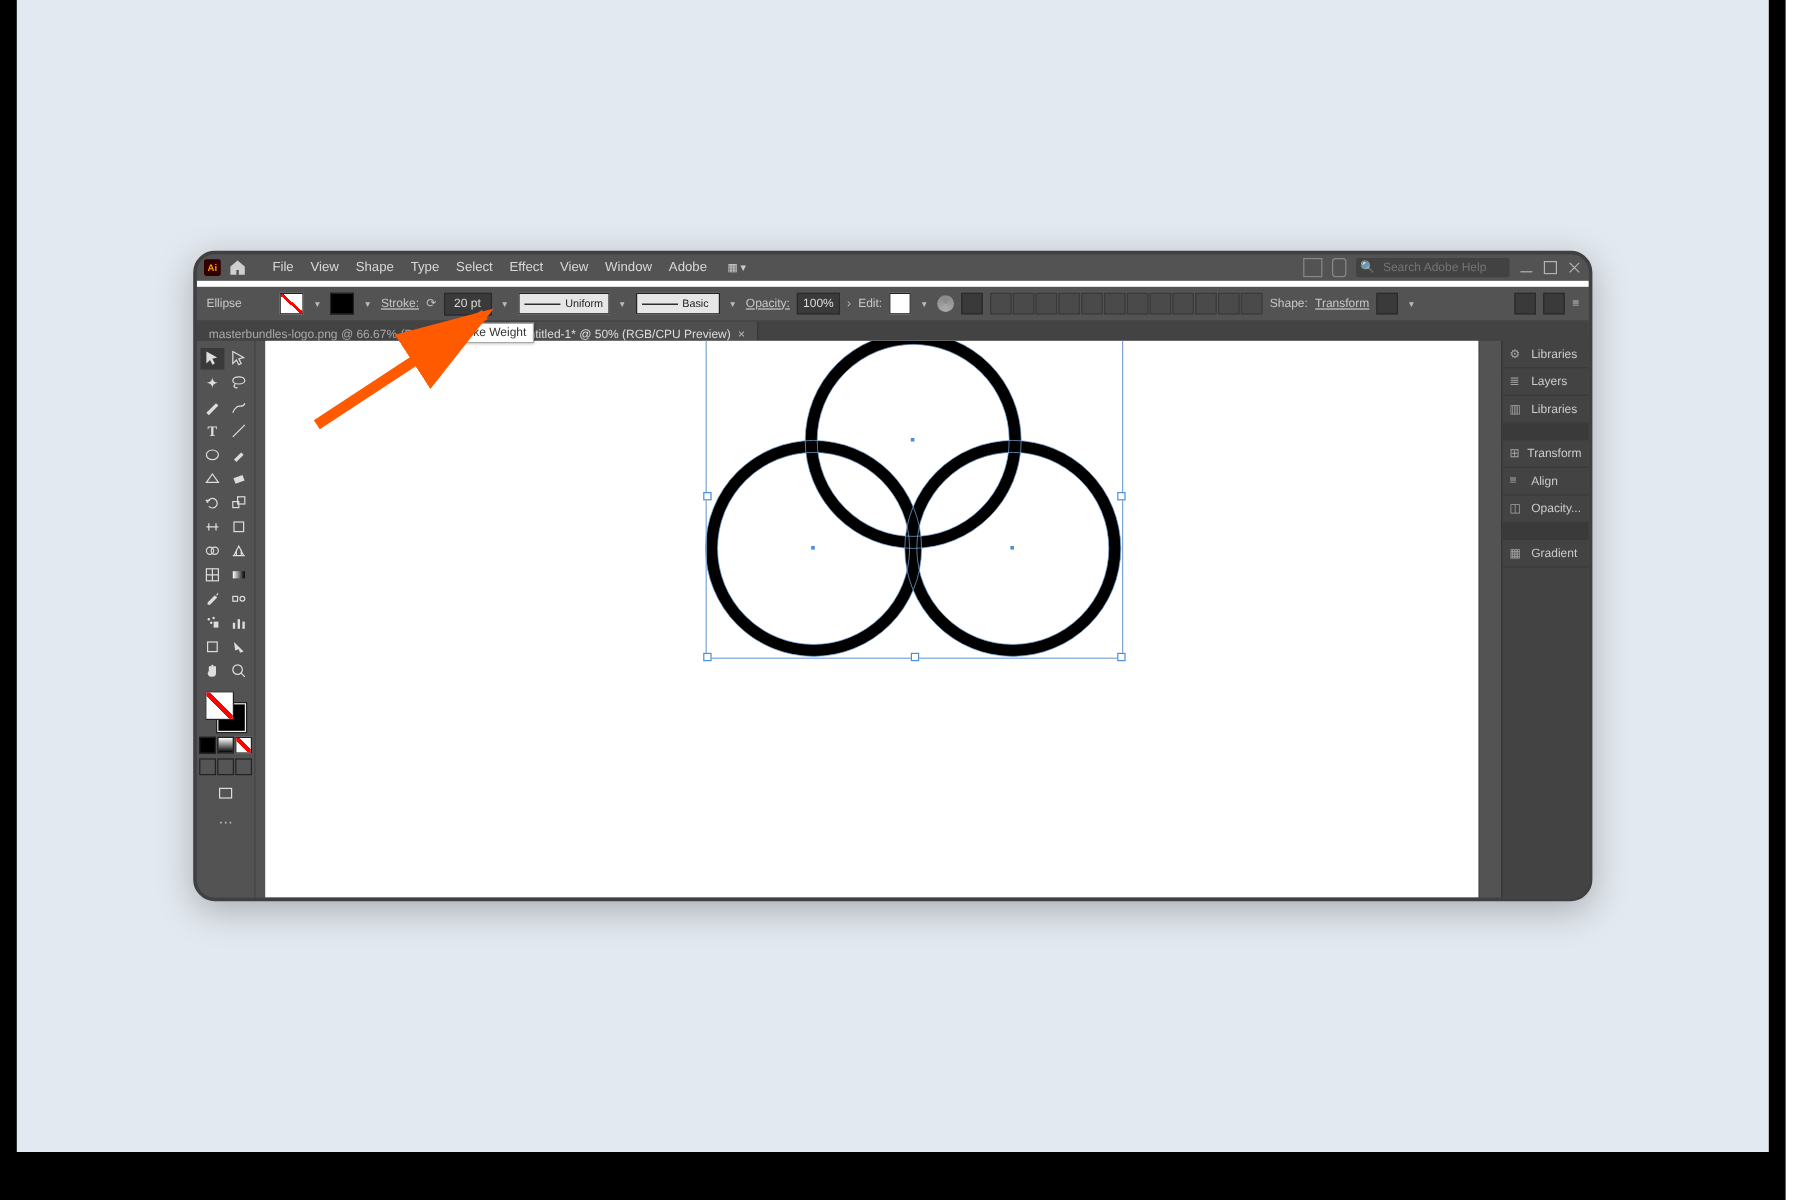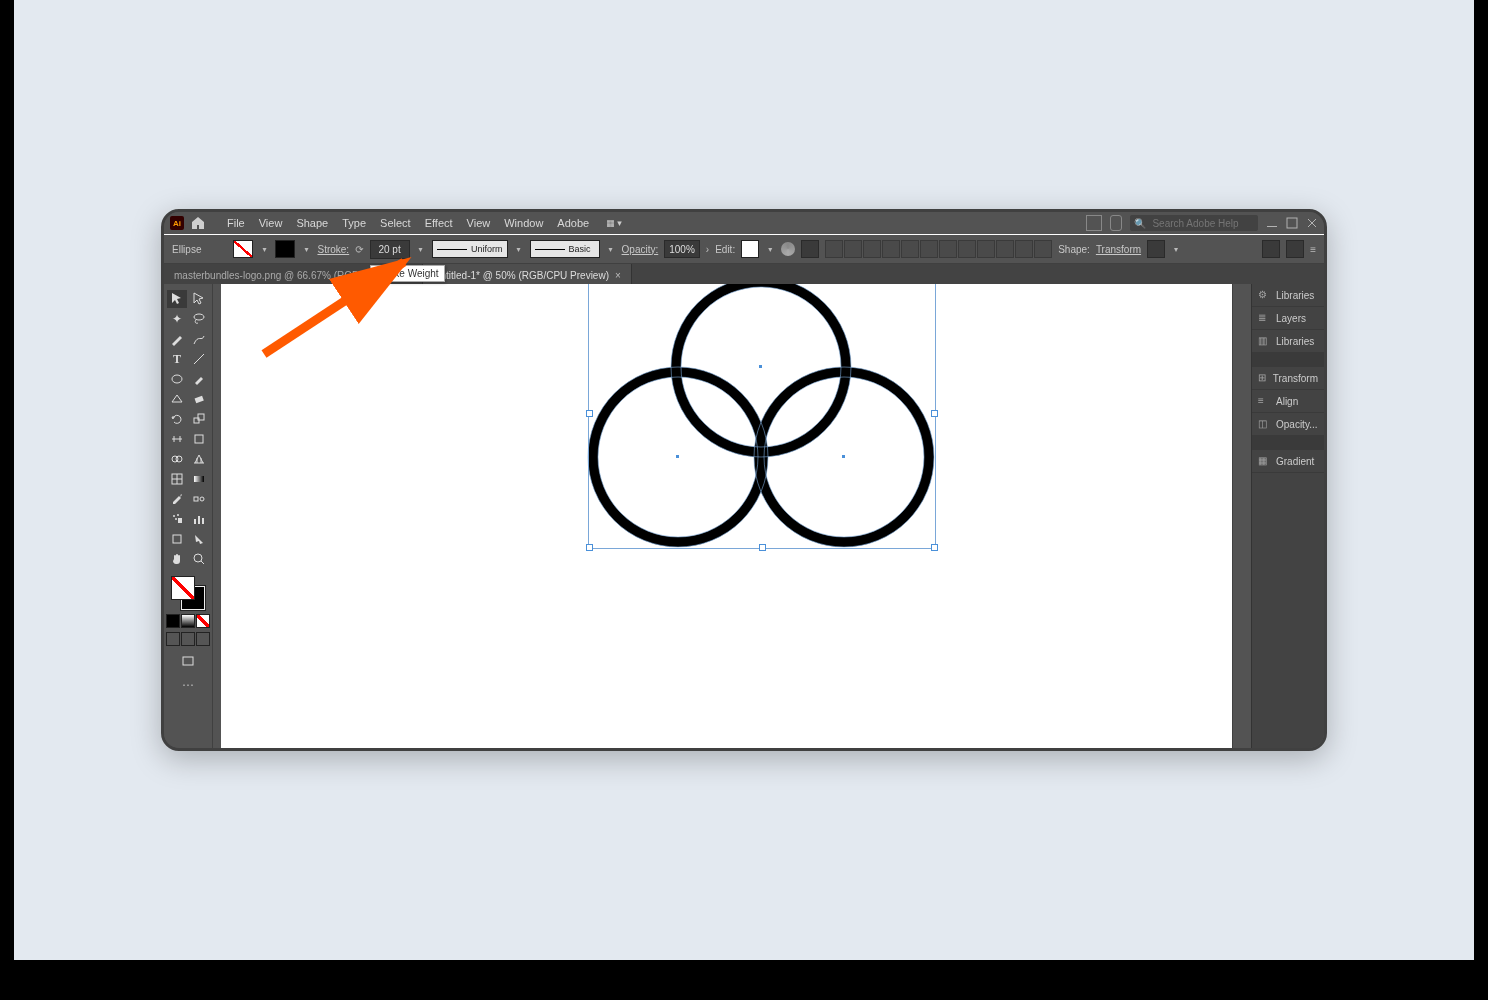--- a/index.html
+++ b/index.html
@@ -16,7 +16,7 @@
   .search-box{display:flex;align-items:center;background:#424242;border-radius:2px;height:16px;padding:0 4px;color:#9a9a9a;font-size:10px;gap:4px;width:120px;}
   .search-box input{background:transparent;border:0;color:#ccc;font-size:10px;width:100%;outline:none;}
   
-  .optbar{height:28px;background:#535353;border-top:1px solid #ffffff;border-bottom:1px solid #404040;display:flex;align-items:center;padding:0 8px;color:#ccc;font-size:10px;gap:6px;position:relative;}
+  .optbar{height:28px;background:#535353;border-top:5px solid #ffffff;border-bottom:1px solid #404040;display:flex;align-items:center;padding:0 8px;color:#ccc;font-size:10px;gap:6px;position:relative;}
   .lbl{color:#c8c8c8;}
   .swatch{width:18px;height:16px;border:1px solid #222;background:#fff;position:relative;}
   .swatch.diag::after{content:"";position:absolute;left:0;top:0;right:0;bottom:0;background:linear-gradient(to top right,transparent 45%,red 45%,red 55%,transparent 55%);}

